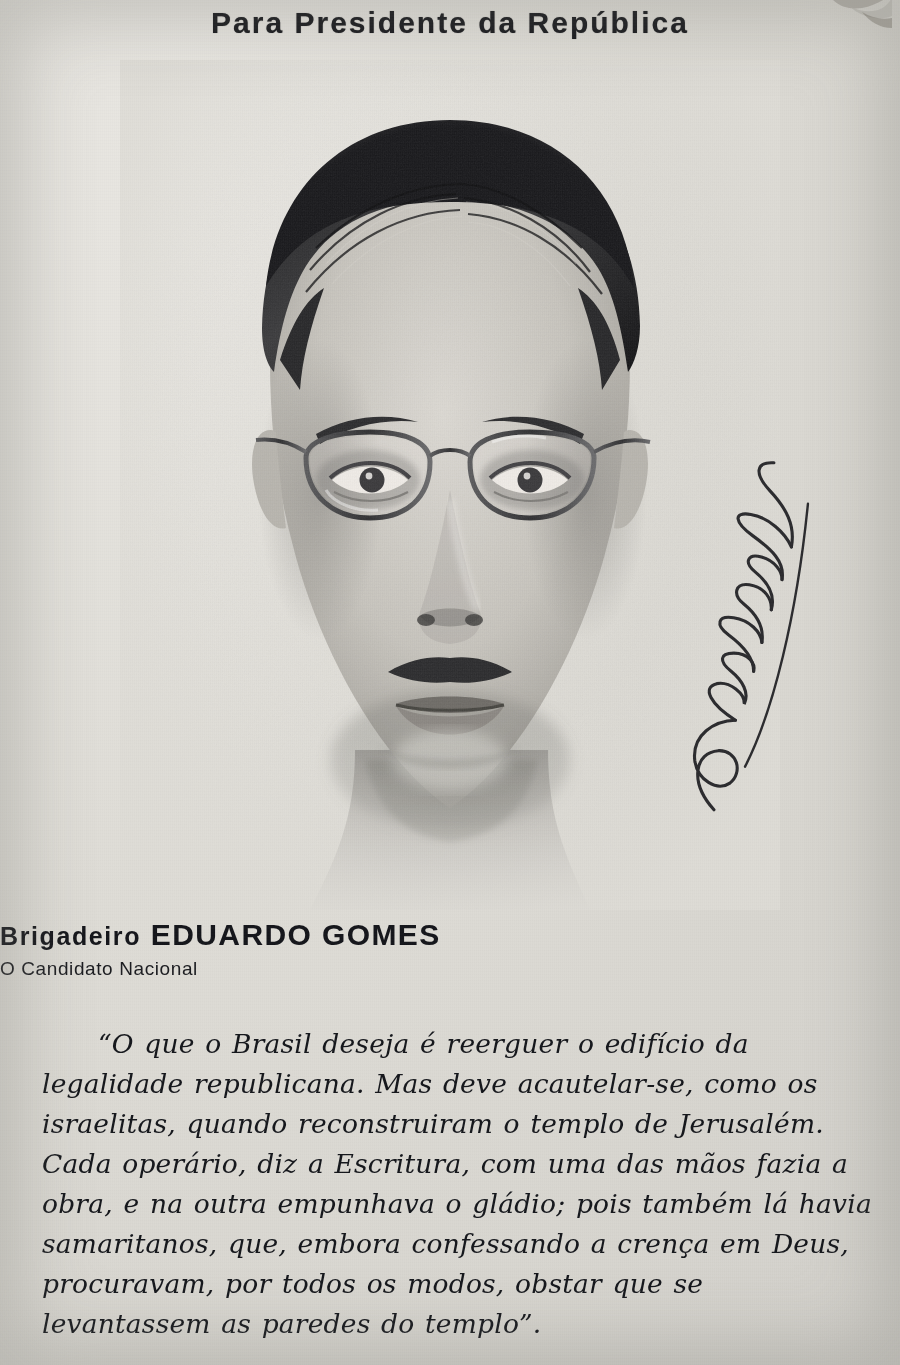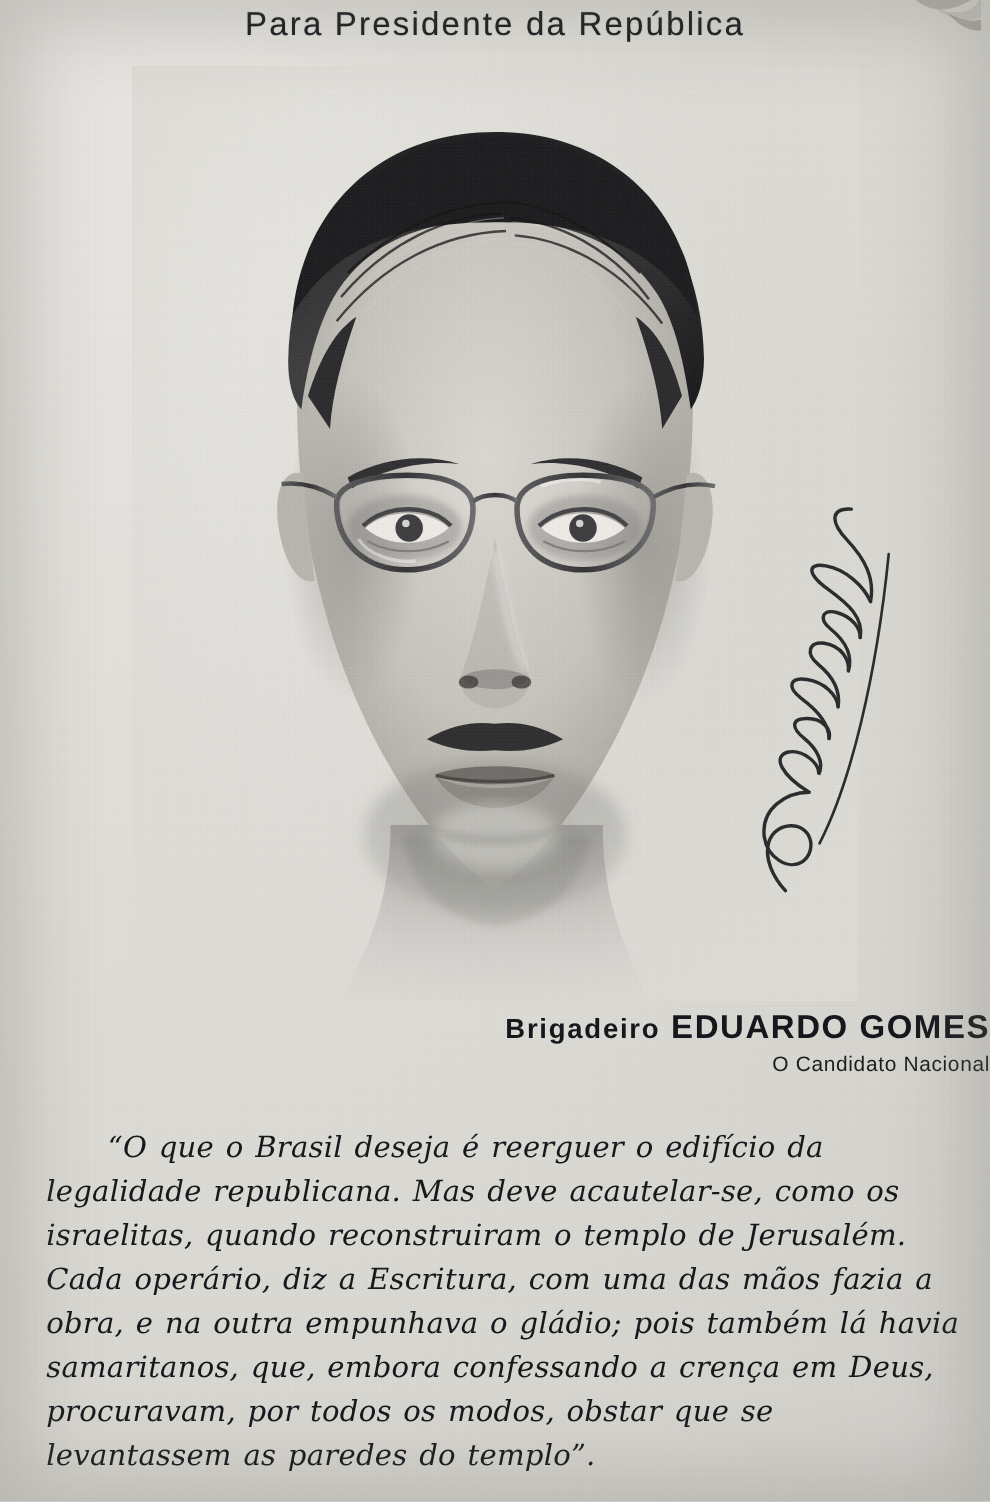--- a/index.html
+++ b/index.html
@@ -59,7 +59,7 @@
   .header-title {
     display: inline-block;
     font-family: "Liberation Sans", sans-serif;
-    font-weight: normal;
+    font-weight: bold;
     font-size: 30px;
     letter-spacing: 2.0px;
     color: #15161a;

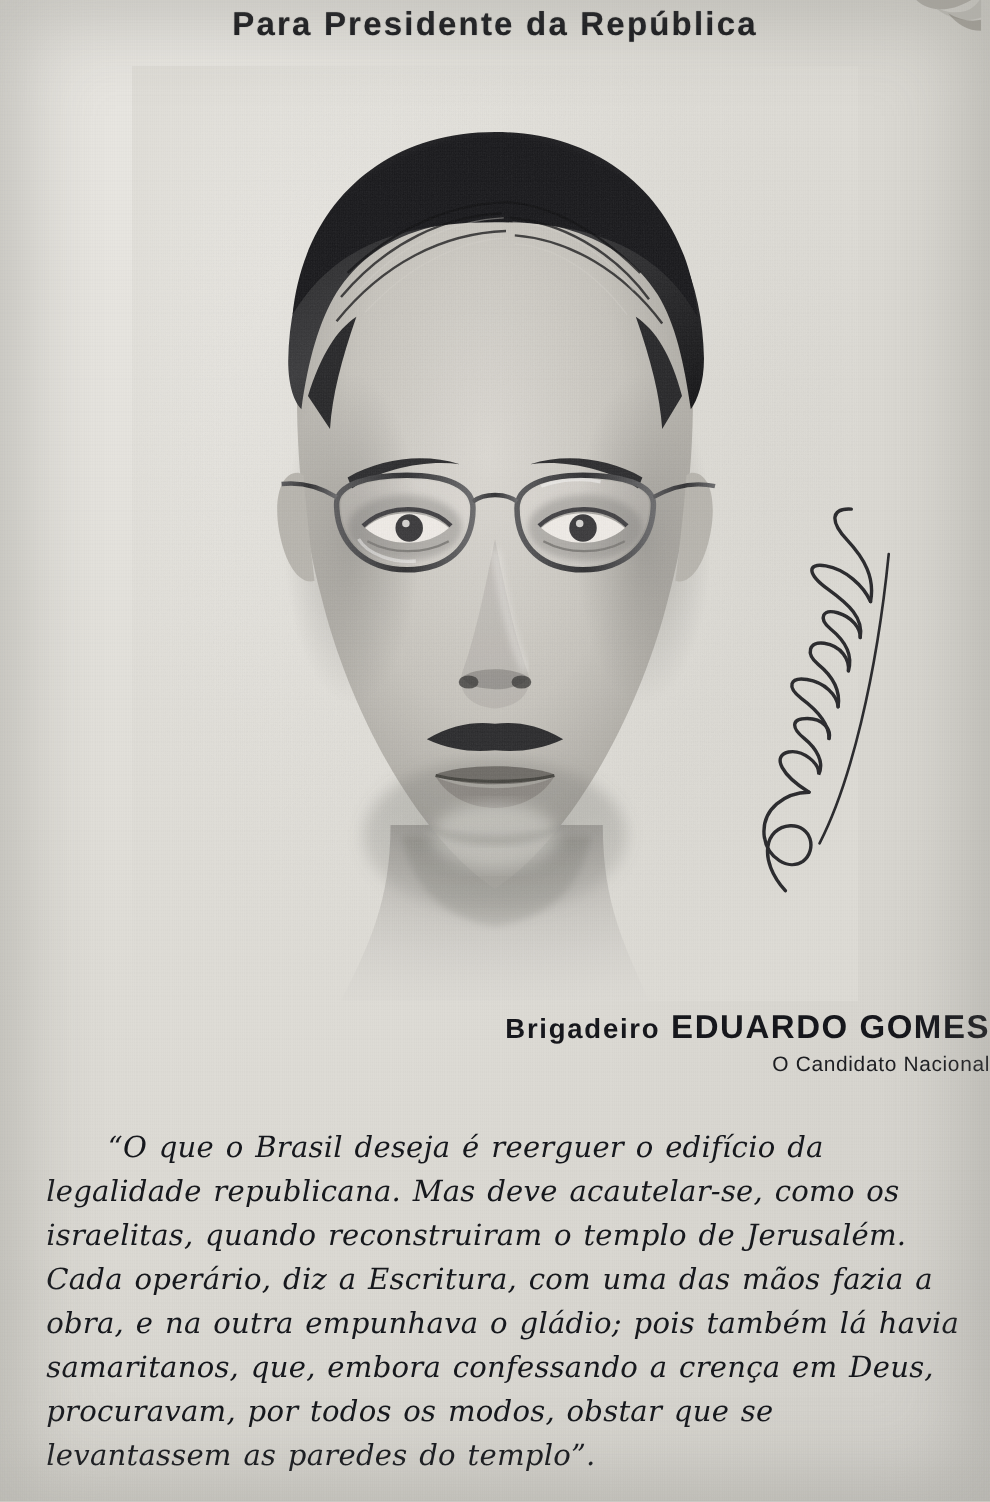--- a/index.html
+++ b/index.html
@@ -95,7 +95,7 @@
     top: 918px;
     left: 0;
     width: 900px;
-    text-align: right;
+    text-align: left;
   }
   .candidate-name {
     font-weight: bold;

